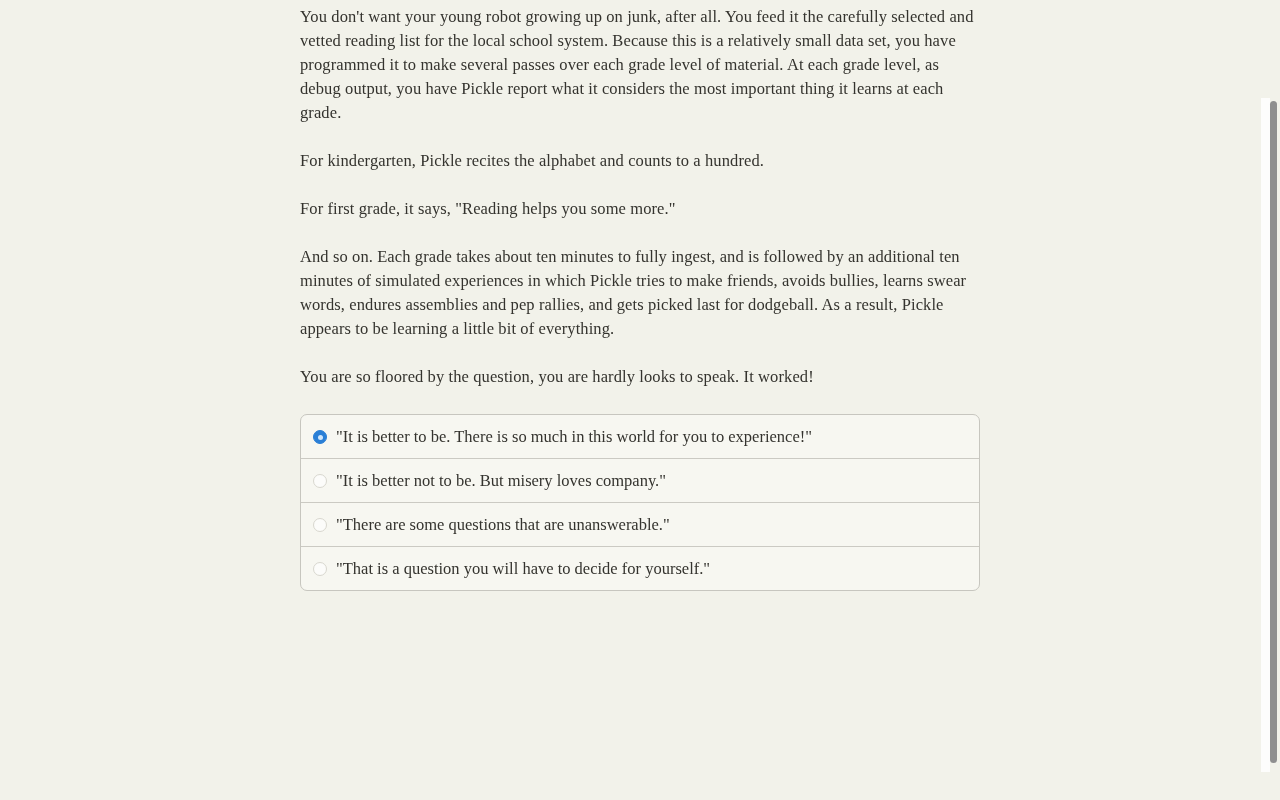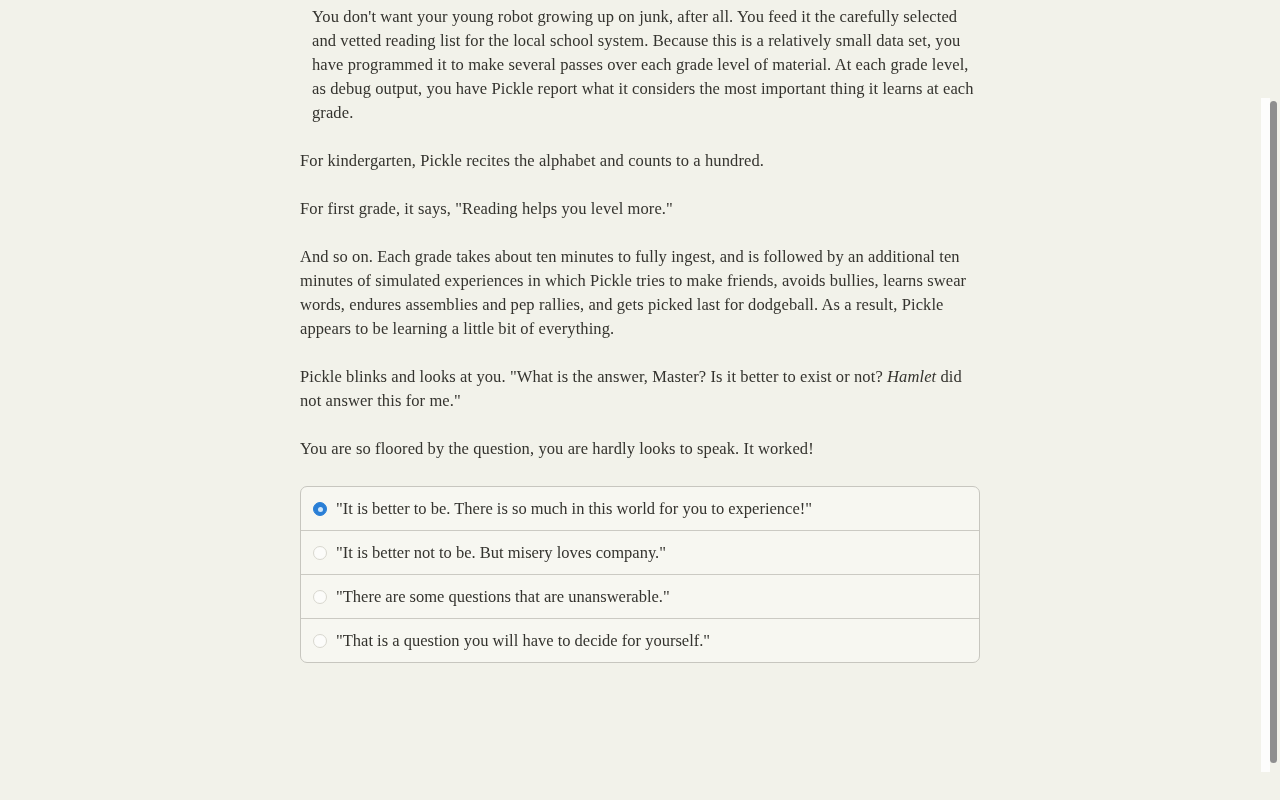--- a/index.html
+++ b/index.html
@@ -22,7 +22,7 @@
     line-height: 24px;
     letter-spacing: 0.1px;
   }
-  .story p:first-child { margin-top: 5px; margin-left: 12px; }
+  .story p:first-child { margin-top: 5px; }
   .story em { font-style: italic; }
 
   .choices {

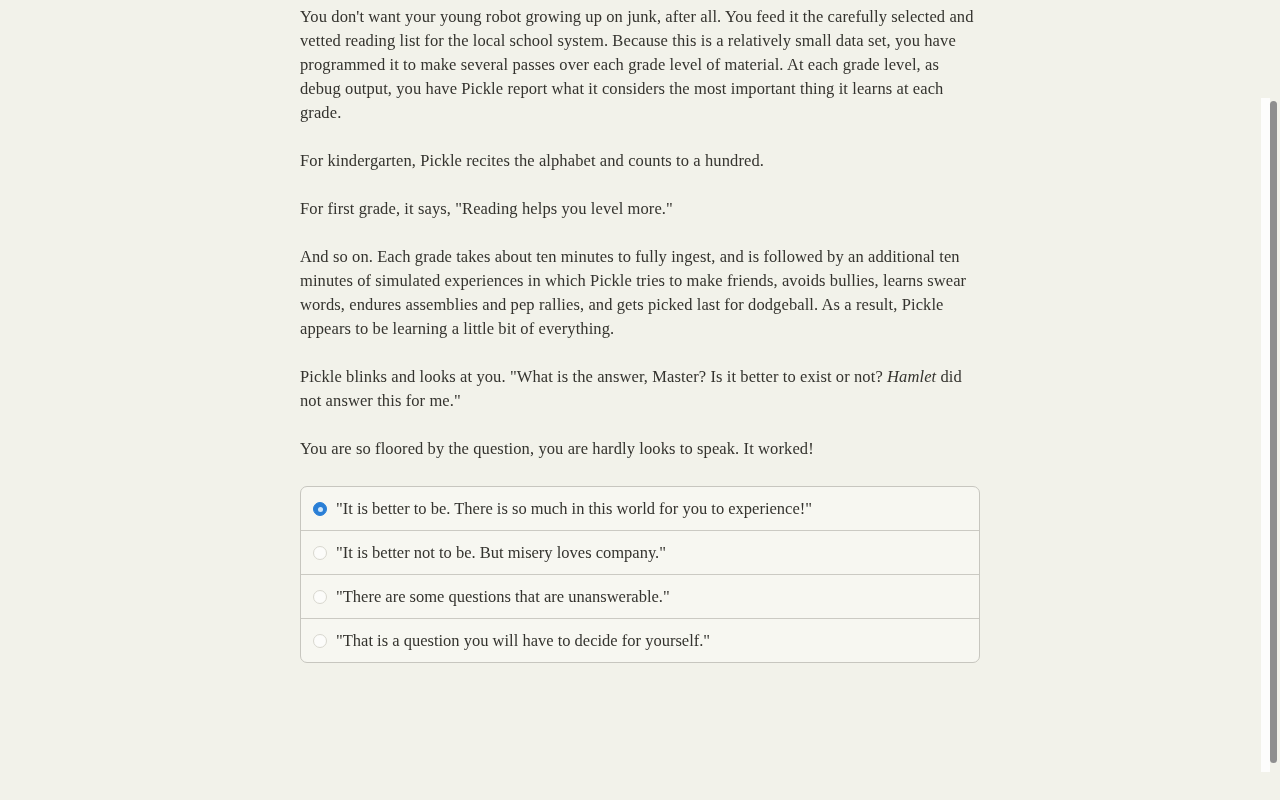--- a/index.html
+++ b/index.html
@@ -90,7 +90,7 @@
   <div class="story">
     <p>You don't want your young robot growing up on junk, after all. You feed it the carefully selected and vetted reading list for the local school system. Because this is a relatively small data set, you have programmed it to make several passes over each grade level of material. At each grade level, as debug output, you have Pickle report what it considers the most important thing it learns at each grade.</p>
     <p>For kindergarten, Pickle recites the alphabet and counts to a hundred.</p>
-    <p>For first grade, it says, "Reading helps you level more."</p>
+    <p>For first grade, it says, "Reading helps you some more."</p>
     <p>And so on. Each grade takes about ten minutes to fully ingest, and is followed by an additional ten minutes of simulated experiences in which Pickle tries to make friends, avoids bullies, learns swear words, endures assemblies and pep rallies, and gets picked last for dodgeball. As a result, Pickle appears to be learning a little bit of everything.</p>
     <p><span>Pickle blinks and looks at you. "What is the answer, Master? Is it better to exist or not? </span><em>Hamlet</em><span> did not answer this for me."</span></p>
     <p>You are so floored by the question, you are hardly looks to speak. It worked!</p>

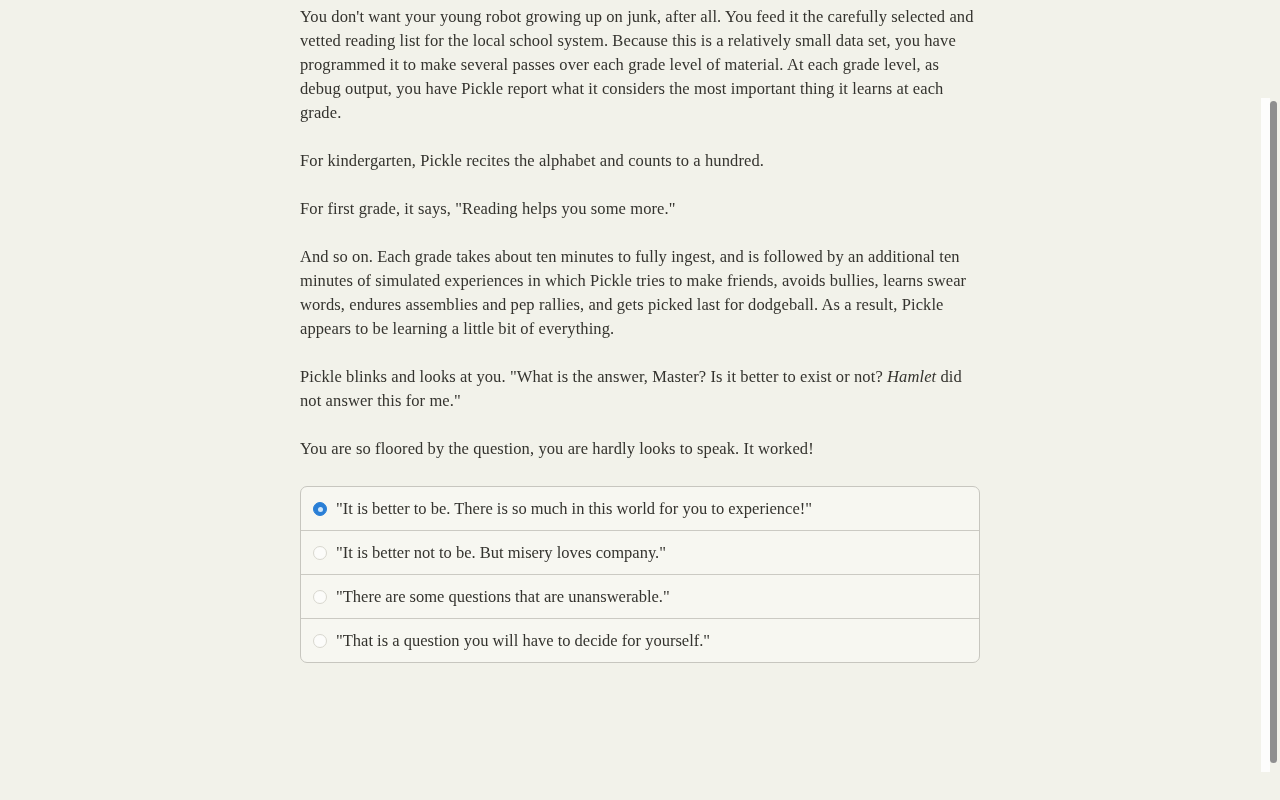--- a/index.html
+++ b/index.html
@@ -92,7 +92,6 @@
     <p>For kindergarten, Pickle recites the alphabet and counts to a hundred.</p>
     <p>For first grade, it says, "Reading helps you some more."</p>
     <p>And so on. Each grade takes about ten minutes to fully ingest, and is followed by an additional ten minutes of simulated experiences in which Pickle tries to make friends, avoids bullies, learns swear words, endures assemblies and pep rallies, and gets picked last for dodgeball. As a result, Pickle appears to be learning a little bit of everything.</p>
-    <p><span>Pickle blinks and looks at you. "What is the answer, Master? Is it better to exist or not? </span><em>Hamlet</em><span> did not answer this for me."</span></p>
     <p>You are so floored by the question, you are hardly looks to speak. It worked!</p>
   </div>
 

